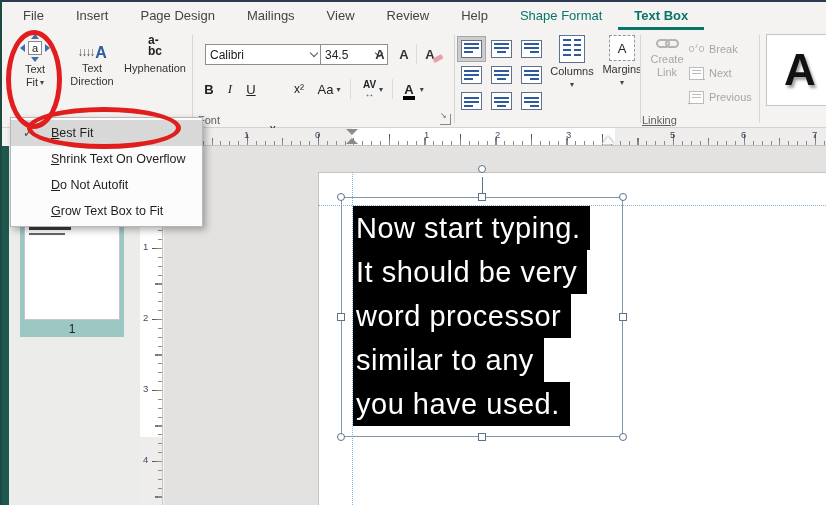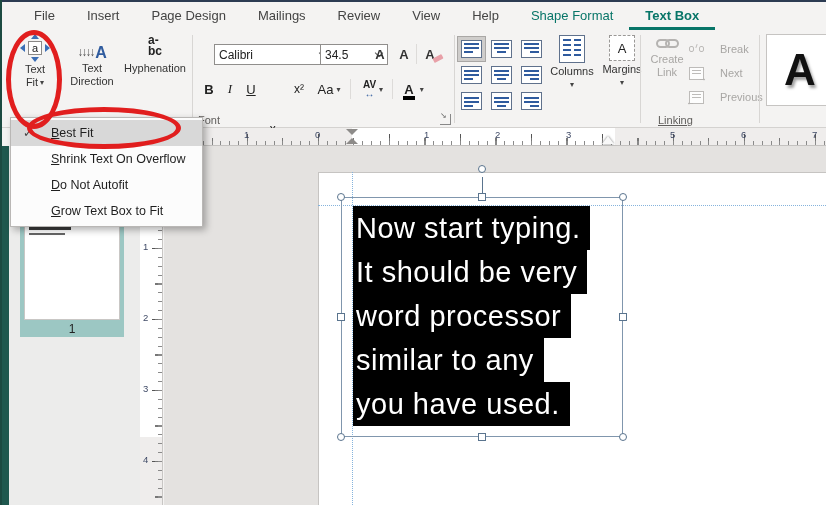--- a/index.html
+++ b/index.html
@@ -9,7 +9,7 @@
   .win-left { position:absolute; left:0; top:0; width:2px; bottom:0; background:#1c4a41; z-index:70; }
 
   
-  .tabbar { position:absolute; left:2px; top:2px; right:0; height:28px; display:flex; align-items:flex-end; padding-left:16px; background:#f4f3f2; }
+  .tabbar { position:absolute; left:2px; top:2px; right:0; height:28px; display:flex; align-items:flex-end; padding-left:5px; background:#f4f3f2; }
   .tab { padding:6px 16px 7px; font-size:13px; color:#444; white-space:nowrap; cursor:default; }
   .tab.accent { color:#077568; }
   .tab.active { font-weight:bold; padding-bottom:4px; border-bottom:3px solid #077568; }

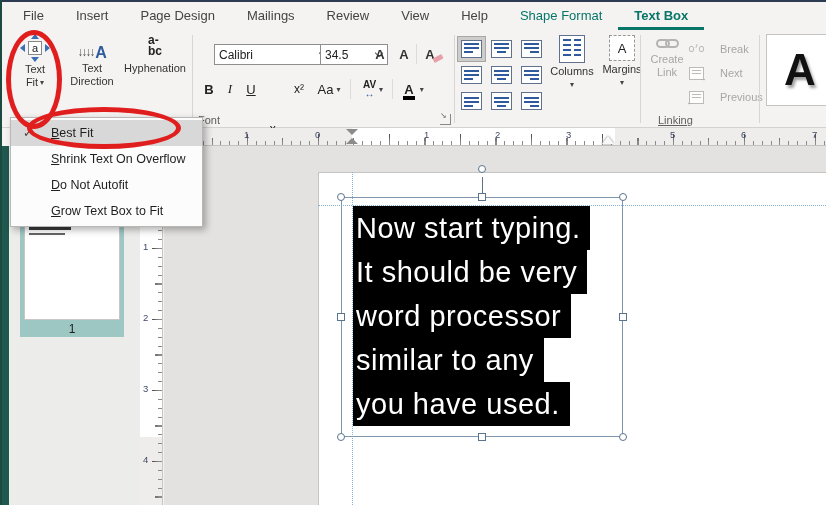--- a/index.html
+++ b/index.html
@@ -164,8 +164,8 @@
     <span class="tab">Insert</span>
     <span class="tab">Page Design</span>
     <span class="tab">Mailings</span>
+    <span class="tab">View</span>
     <span class="tab">Review</span>
-    <span class="tab">View</span>
     <span class="tab">Help</span>
     <span class="tab accent">Shape Format</span>
     <span class="tab accent active">Text Box</span>

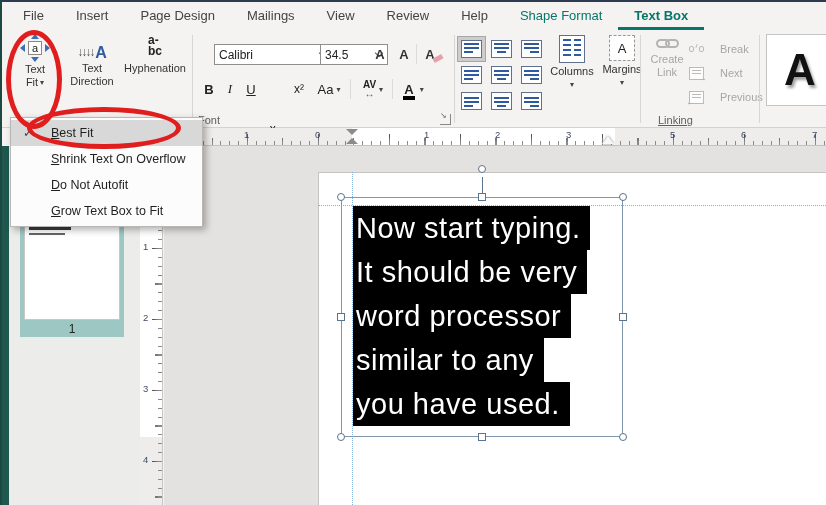--- a/index.html
+++ b/index.html
@@ -207,7 +207,7 @@
 
     <div class="vsep" style="left:190px;"></div>
 
-    <div class="combo" style="left:212px;top:14px;width:118px;">
+    <div class="combo" style="left:203px;top:14px;width:118px;">
       <span class="val">Calibri</span>
       <span class="chev"></span>
     </div>

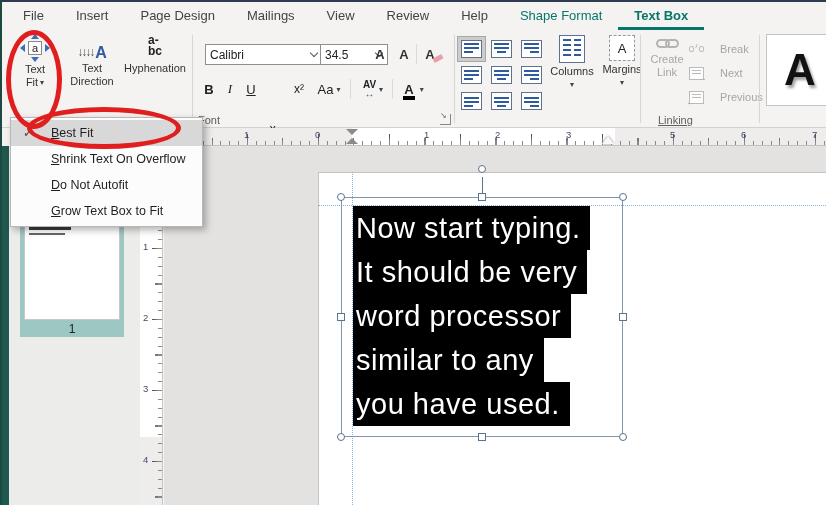--- a/index.html
+++ b/index.html
@@ -73,7 +73,7 @@
   .chain b { width:14px; height:9px; border:2px solid #b5b3b1; border-radius:5px; }
   .chain b + b { margin-left:-5px; }
   .dislbl { color:#a8a6a4; text-align:center; }
-  .lrow { position:absolute; left:687px; display:flex; align-items:center; gap:16px; font-size:11px; color:#a8a6a4; height:18px; }
+  .lrow { position:absolute; left:687px; display:flex; align-items:center; gap:5px; font-size:11px; color:#a8a6a4; height:18px; }
   .lic { position:relative; width:15px; height:13px; flex:none; }
   .lic.doc { border:1px solid #bdbbb9; background:#fdfdfd; }
   .lic.doc::before { content:""; position:absolute; left:2px; top:2px; right:2px; height:1px; background:#bdbbb9; box-shadow:0 3px 0 #bdbbb9; }

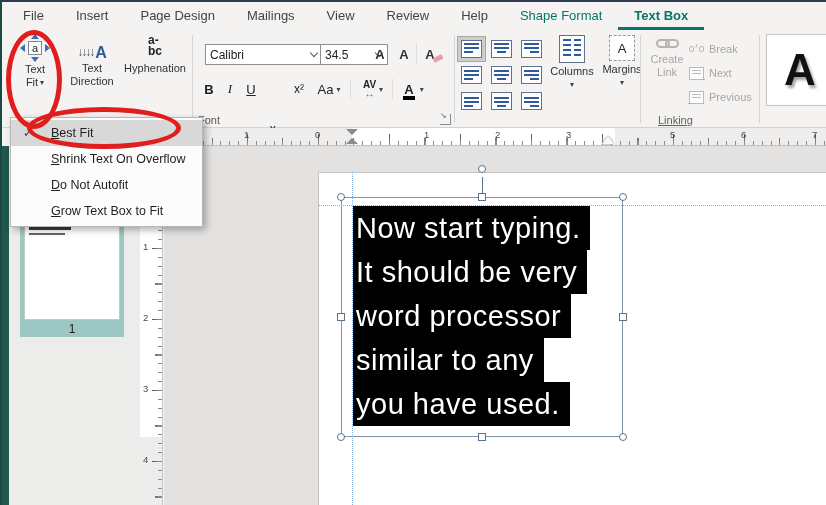--- a/index.html
+++ b/index.html
@@ -380,7 +380,7 @@
       <span class="lic doc prev"></span>
       <span>Previous</span>
     </div>
-    <div class="glabel" style="left:656px;width:114px;text-decoration:underline;">Linking</div>
+    <div class="glabel" style="left:640px;width:114px;text-decoration:underline;">Linking</div>
 
     <div class="vsep" style="left:757px;"></div>
 

